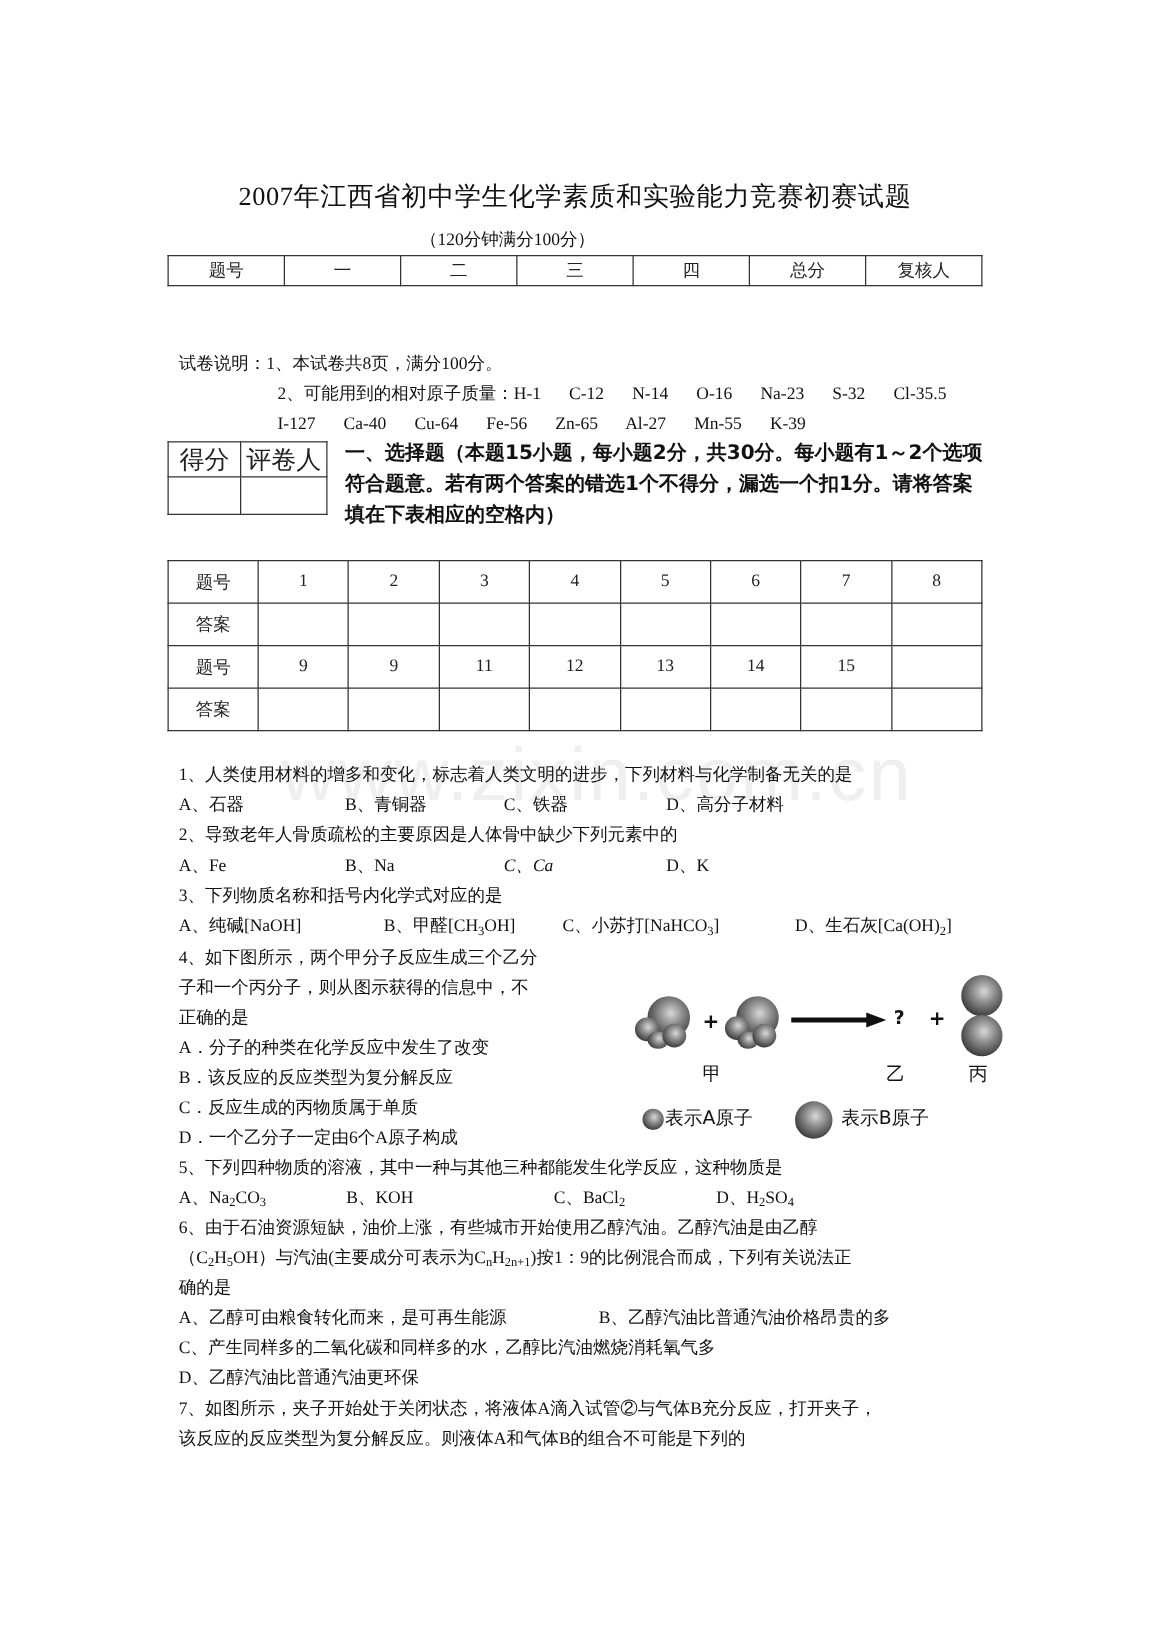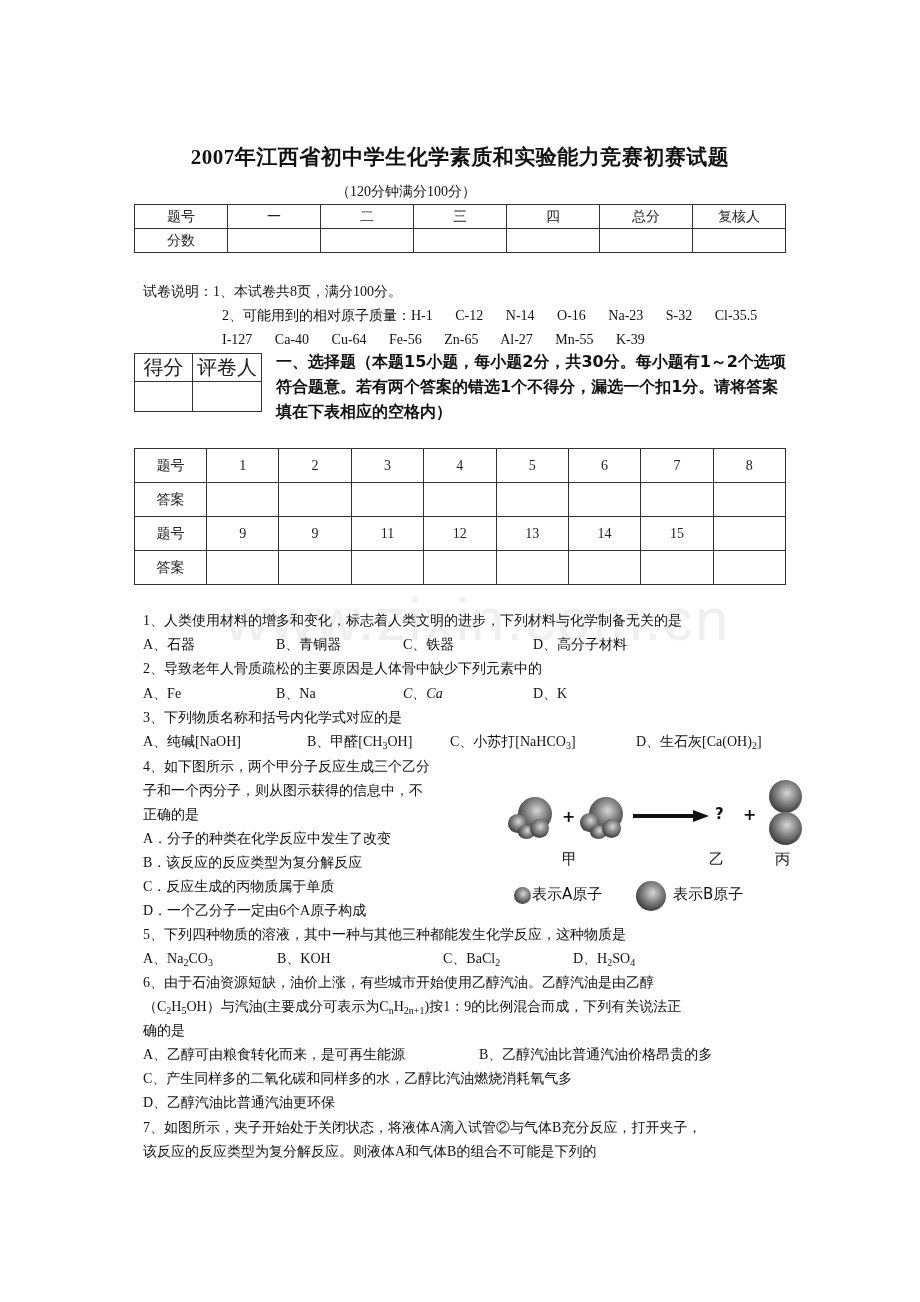--- a/index.html
+++ b/index.html
@@ -11,7 +11,7 @@
   .abs { position: absolute; }
   .title {
     left: 0; width: 920px; top: 143px; text-align: center;
-    font-size: 21px; font-weight: bold; letter-spacing: 0.5px;
+    font-size: 21px; font-weight: normal; letter-spacing: 0.5px;
     font-family: "Liberation Serif", "DejaVu Serif", serif;
   }
   .subtitle { left: 0; width: 812px; top: 183px; text-align: center; font-size: 14px; }

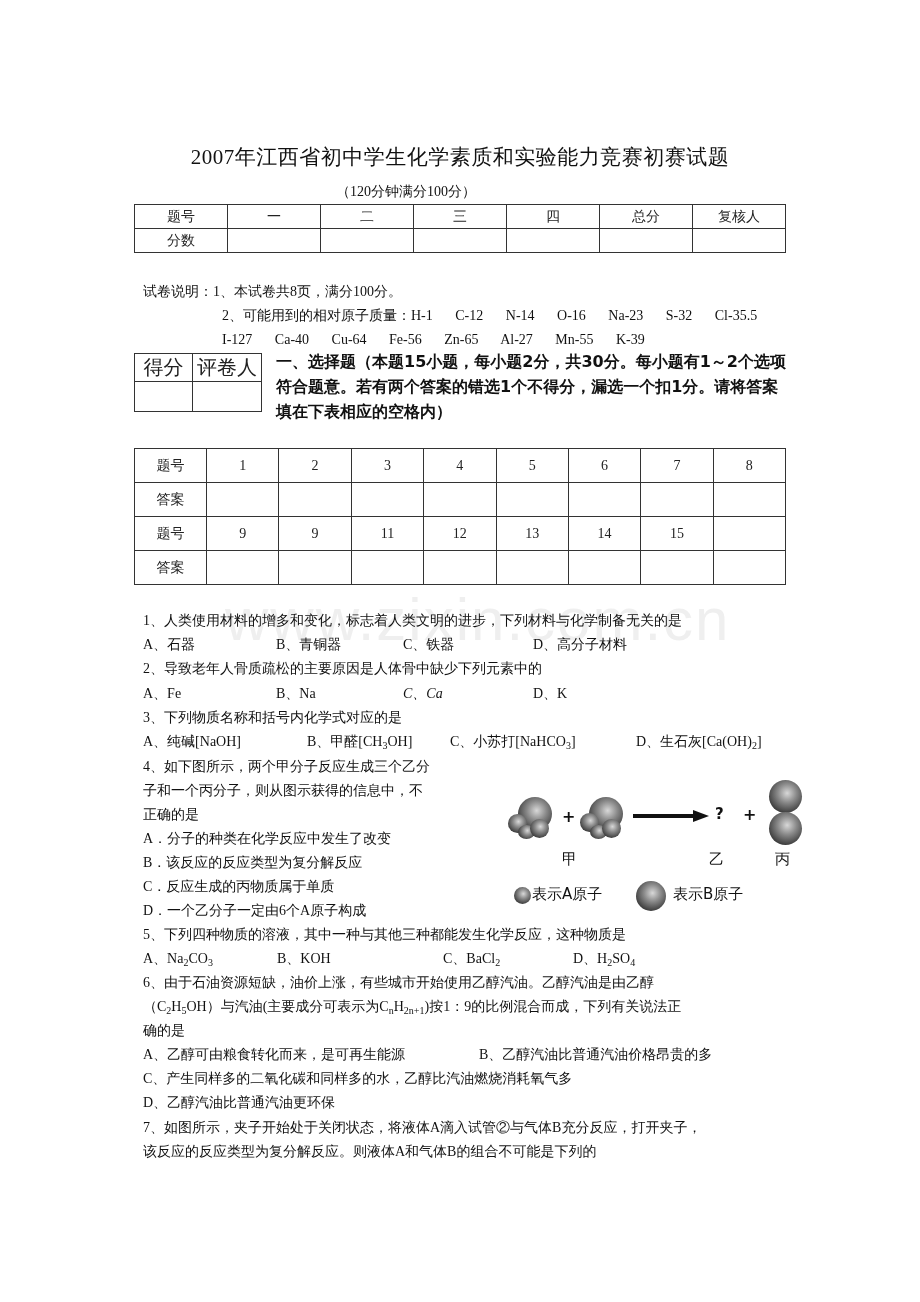--- a/index.html
+++ b/index.html
@@ -85,15 +85,6 @@
     <td>四</td>
     <td>总分</td>
     <td>复核人</td>
-  </tr>
-  <tr>
-    <td>分数</td>
-    <td></td>
-    <td></td>
-    <td></td>
-    <td></td>
-    <td></td>
-    <td></td>
   </tr>
 </tbody>
   </table>

